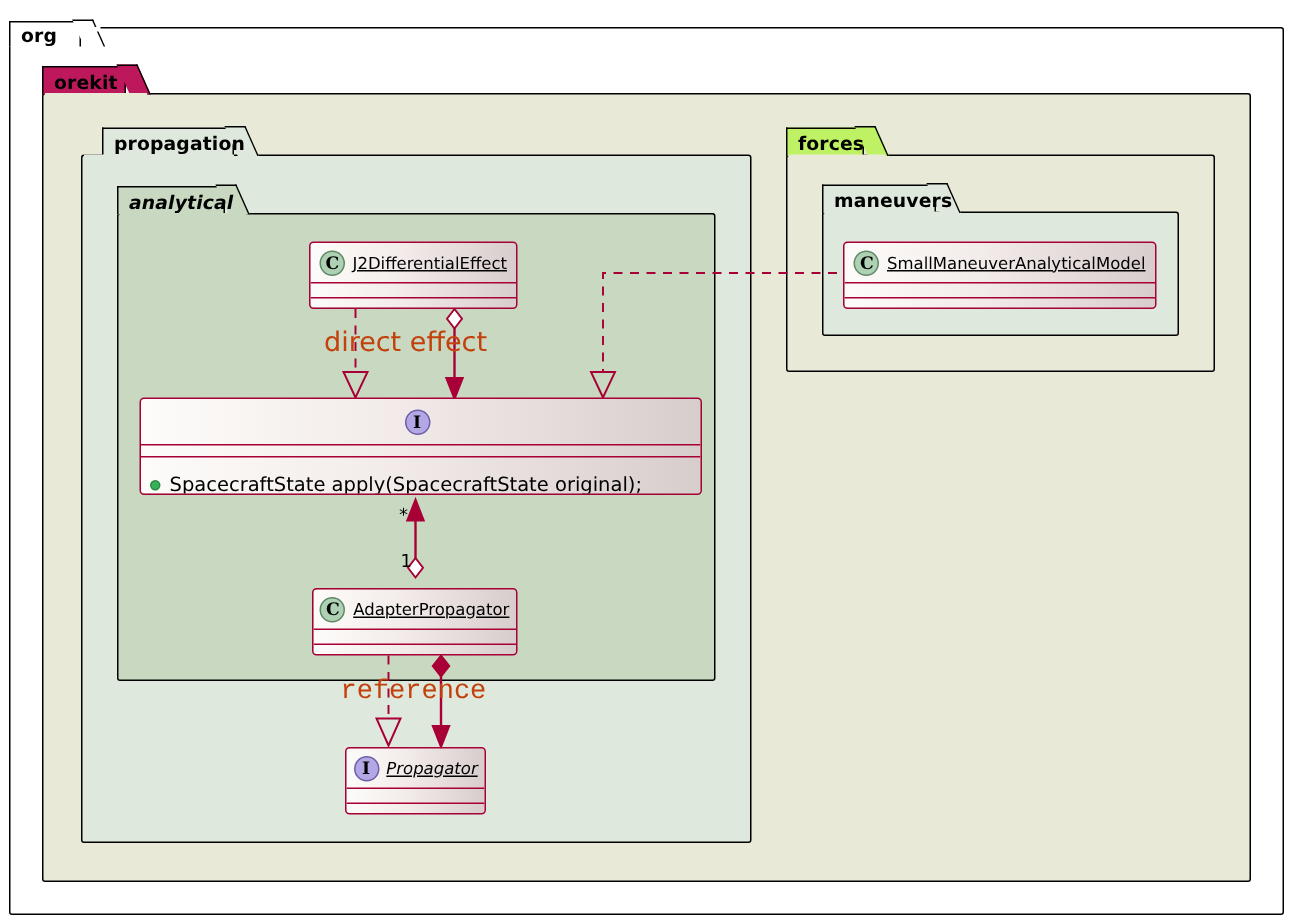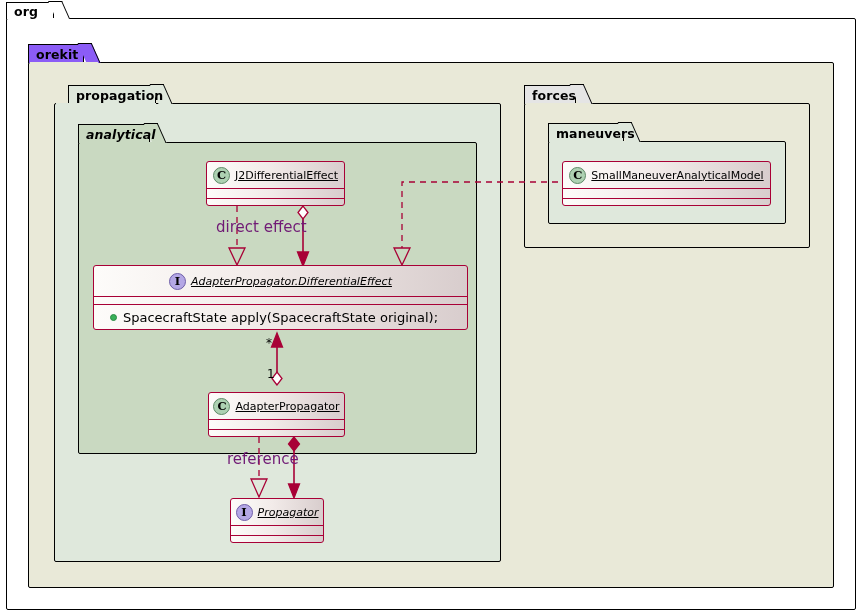--- a/index.html
+++ b/index.html
@@ -179,7 +179,7 @@
 <div id="diagram-root">
 
   <div class="pkg" style="left:6px; top:18px; width:850px; height:592px; background:#ffffff;"></div>
-  <div class="pkg-tab" style="left:6px; top:2px; width:48px; height:17px; background:#ffffff;">
+  <div class="pkg-tab" style="left:6px; top:14px; width:48px; height:17px; background:#ffffff;">
     <span class="tabtext">org</span>
   </div>
   <div class="pkg-tab-seam" style="left:8px; top:18px; width:59px; background:#ffffff;"></div>

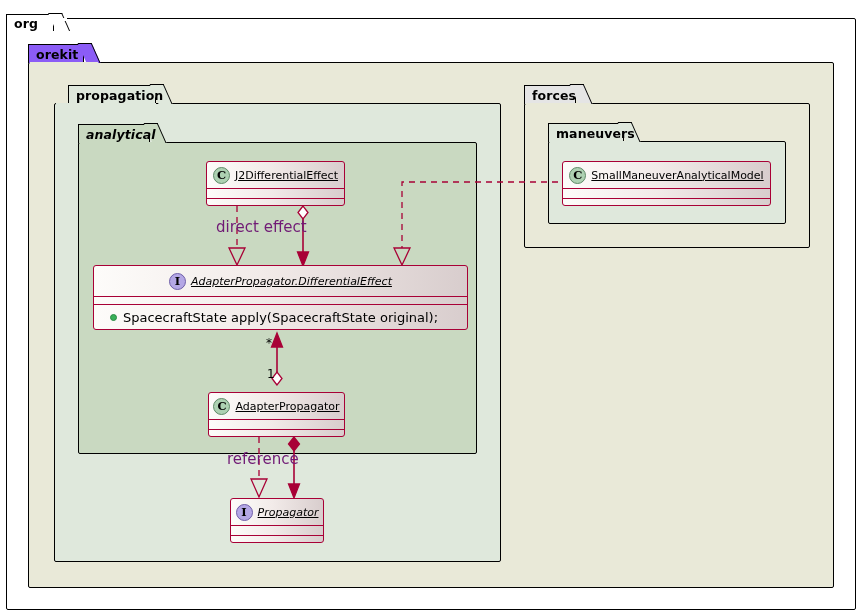--- a/index.html
+++ b/index.html
@@ -185,7 +185,7 @@
   <div class="pkg-tab-seam" style="left:8px; top:18px; width:59px; background:#ffffff;"></div>
 
   <div class="pkg" style="left:28px; top:62px; width:806px; height:526px; background:#e9e9d8;"></div>
-  <div class="pkg-tab" style="left:28px; top:44px; width:56px; height:19px; background:#8b5cf6;">
+  <div class="pkg-tab" style="left:28px; top:44px; width:56px; height:19px; background:#be185d;">
     <span class="tabtext">orekit</span>
   </div>
   <div class="pkg-tab-seam" style="left:30px; top:62px; width:68px; background:#e9e9d8;"></div>

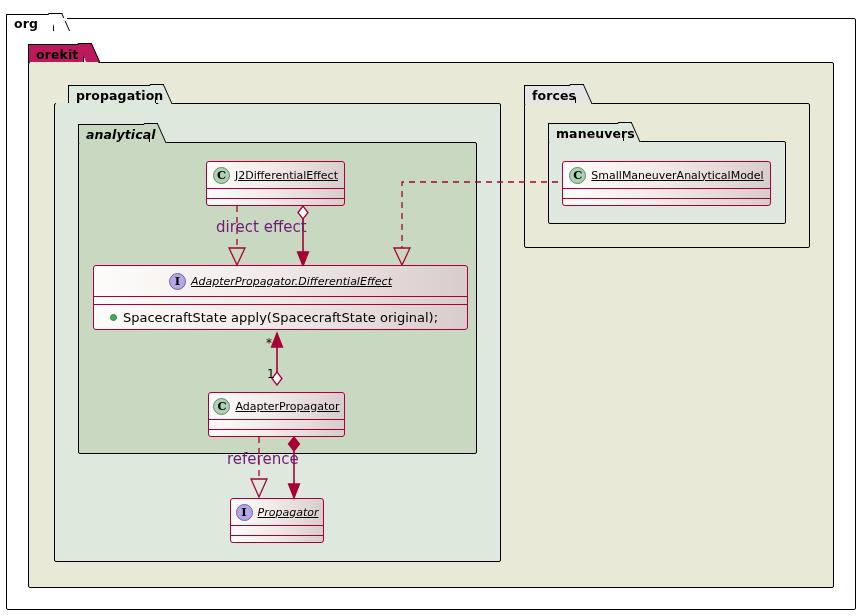--- a/index.html
+++ b/index.html
@@ -203,7 +203,7 @@
   <div class="pkg-tab-seam" style="left:80px; top:142px; width:84px; background:#c9d9c1;"></div>
 
   <div class="pkg" style="left:524px; top:103px; width:286px; height:145px; background:#e9e9d8;"></div>
-  <div class="pkg-tab" style="left:524px; top:85px; width:52px; height:19px; background:#e5e5e5;">
+  <div class="pkg-tab" style="left:524px; top:85px; width:52px; height:19px; background:#bef264;">
     <span class="tabtext">forces</span>
   </div>
   <div class="pkg-tab-seam" style="left:526px; top:103px; width:64px; background:#e9e9d8;"></div>

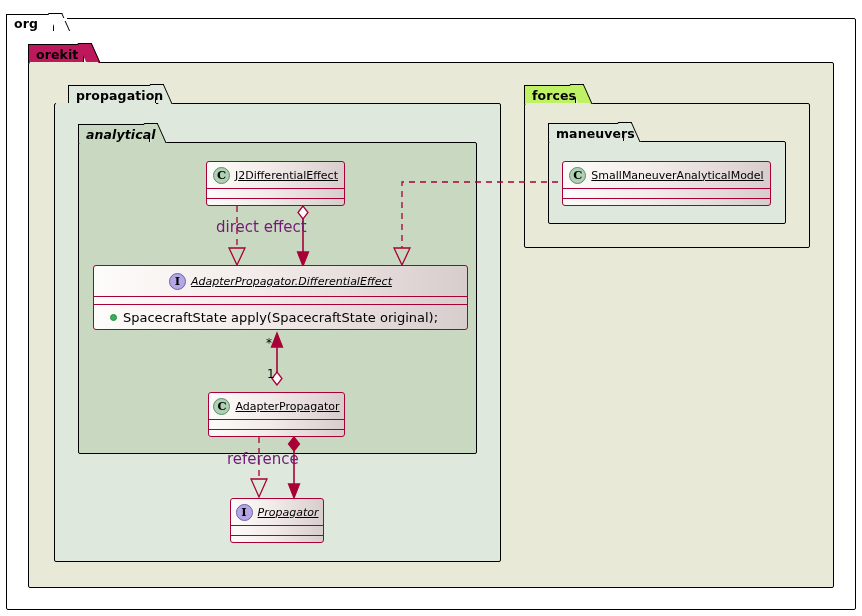--- a/index.html
+++ b/index.html
@@ -158,8 +158,8 @@
   }
   .edge-label {
     position: absolute;
-    font-size: 15px;
-    color: #701a75;
+    font-size: 18px;
+    color: #c2410c;
     white-space: nowrap;
     z-index: 6;
     line-height: 1;

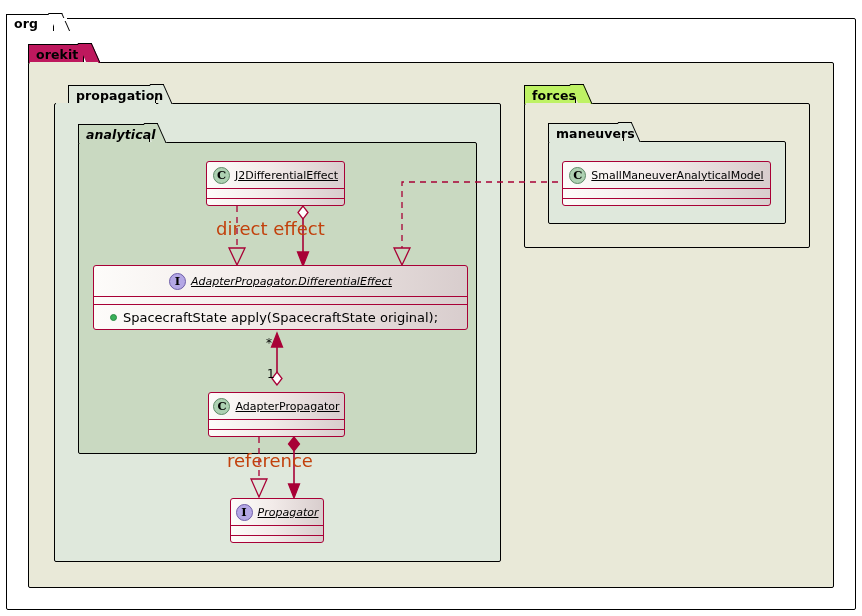--- a/index.html
+++ b/index.html
@@ -274,7 +274,6 @@
   <div class="node" style="left:93px; top:265px; width:375px; height:65px;">
     <div class="node-head" style="height:30px;">
       <span class="stereo-circle iface">I</span>
-      <span class="node-name italic">AdapterPropagator.DifferentialEffect</span>
     </div>
     <div class="sep"></div>
     <div class="compart empty" style="height:7px;"></div>

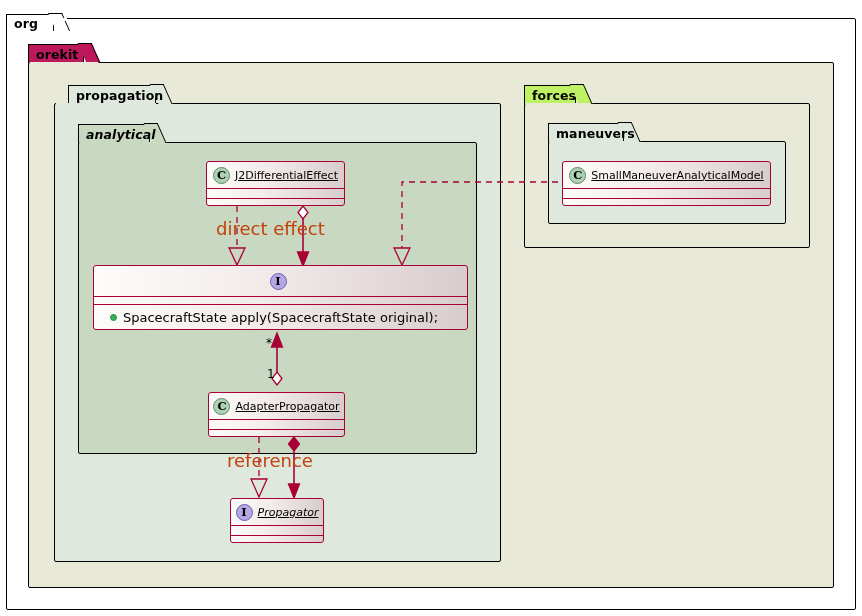--- a/index.html
+++ b/index.html
@@ -123,9 +123,9 @@
   }
   .compart {
     box-sizing: border-box;
-    padding: 0 16px;
+    padding: 0 6px;
     display: flex;
-    align-items: center;
+    align-items: flex-end;
   }
   .compart.empty { height: 9px; }
   .member {

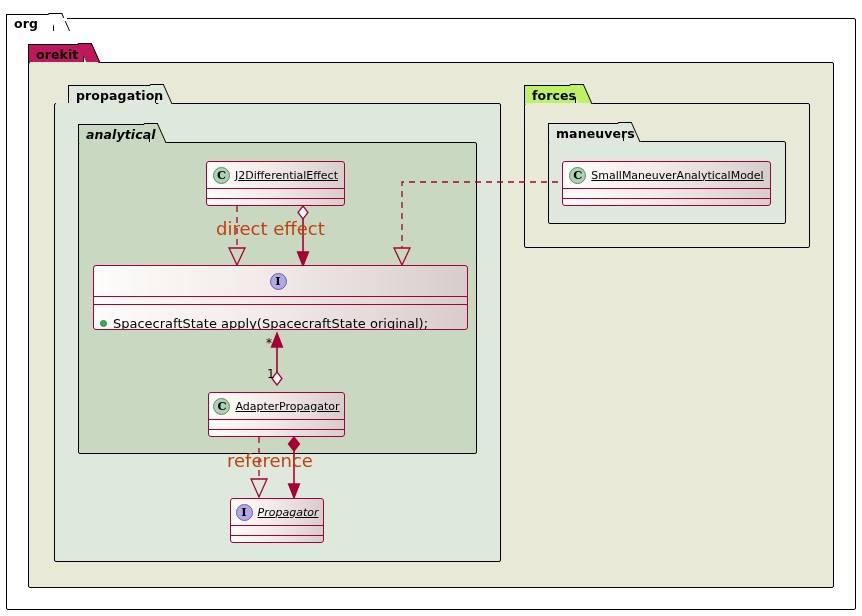--- a/index.html
+++ b/index.html
@@ -256,7 +256,7 @@
   </svg>
 
   <div class="edge-label" style="left:216px; top:220px;">direct effect</div>
-  <div class="edge-label" style="left:227px; top:452px;">reference</div>
+  <div class="edge-label" style="left:227px; top:452px;font-family:Liberation Mono, monospace;">reference</div>
   <div class="mult-label" style="left:266px; top:337px;">*</div>
   <div class="mult-label" style="left:267px; top:368px;">1</div>
 

